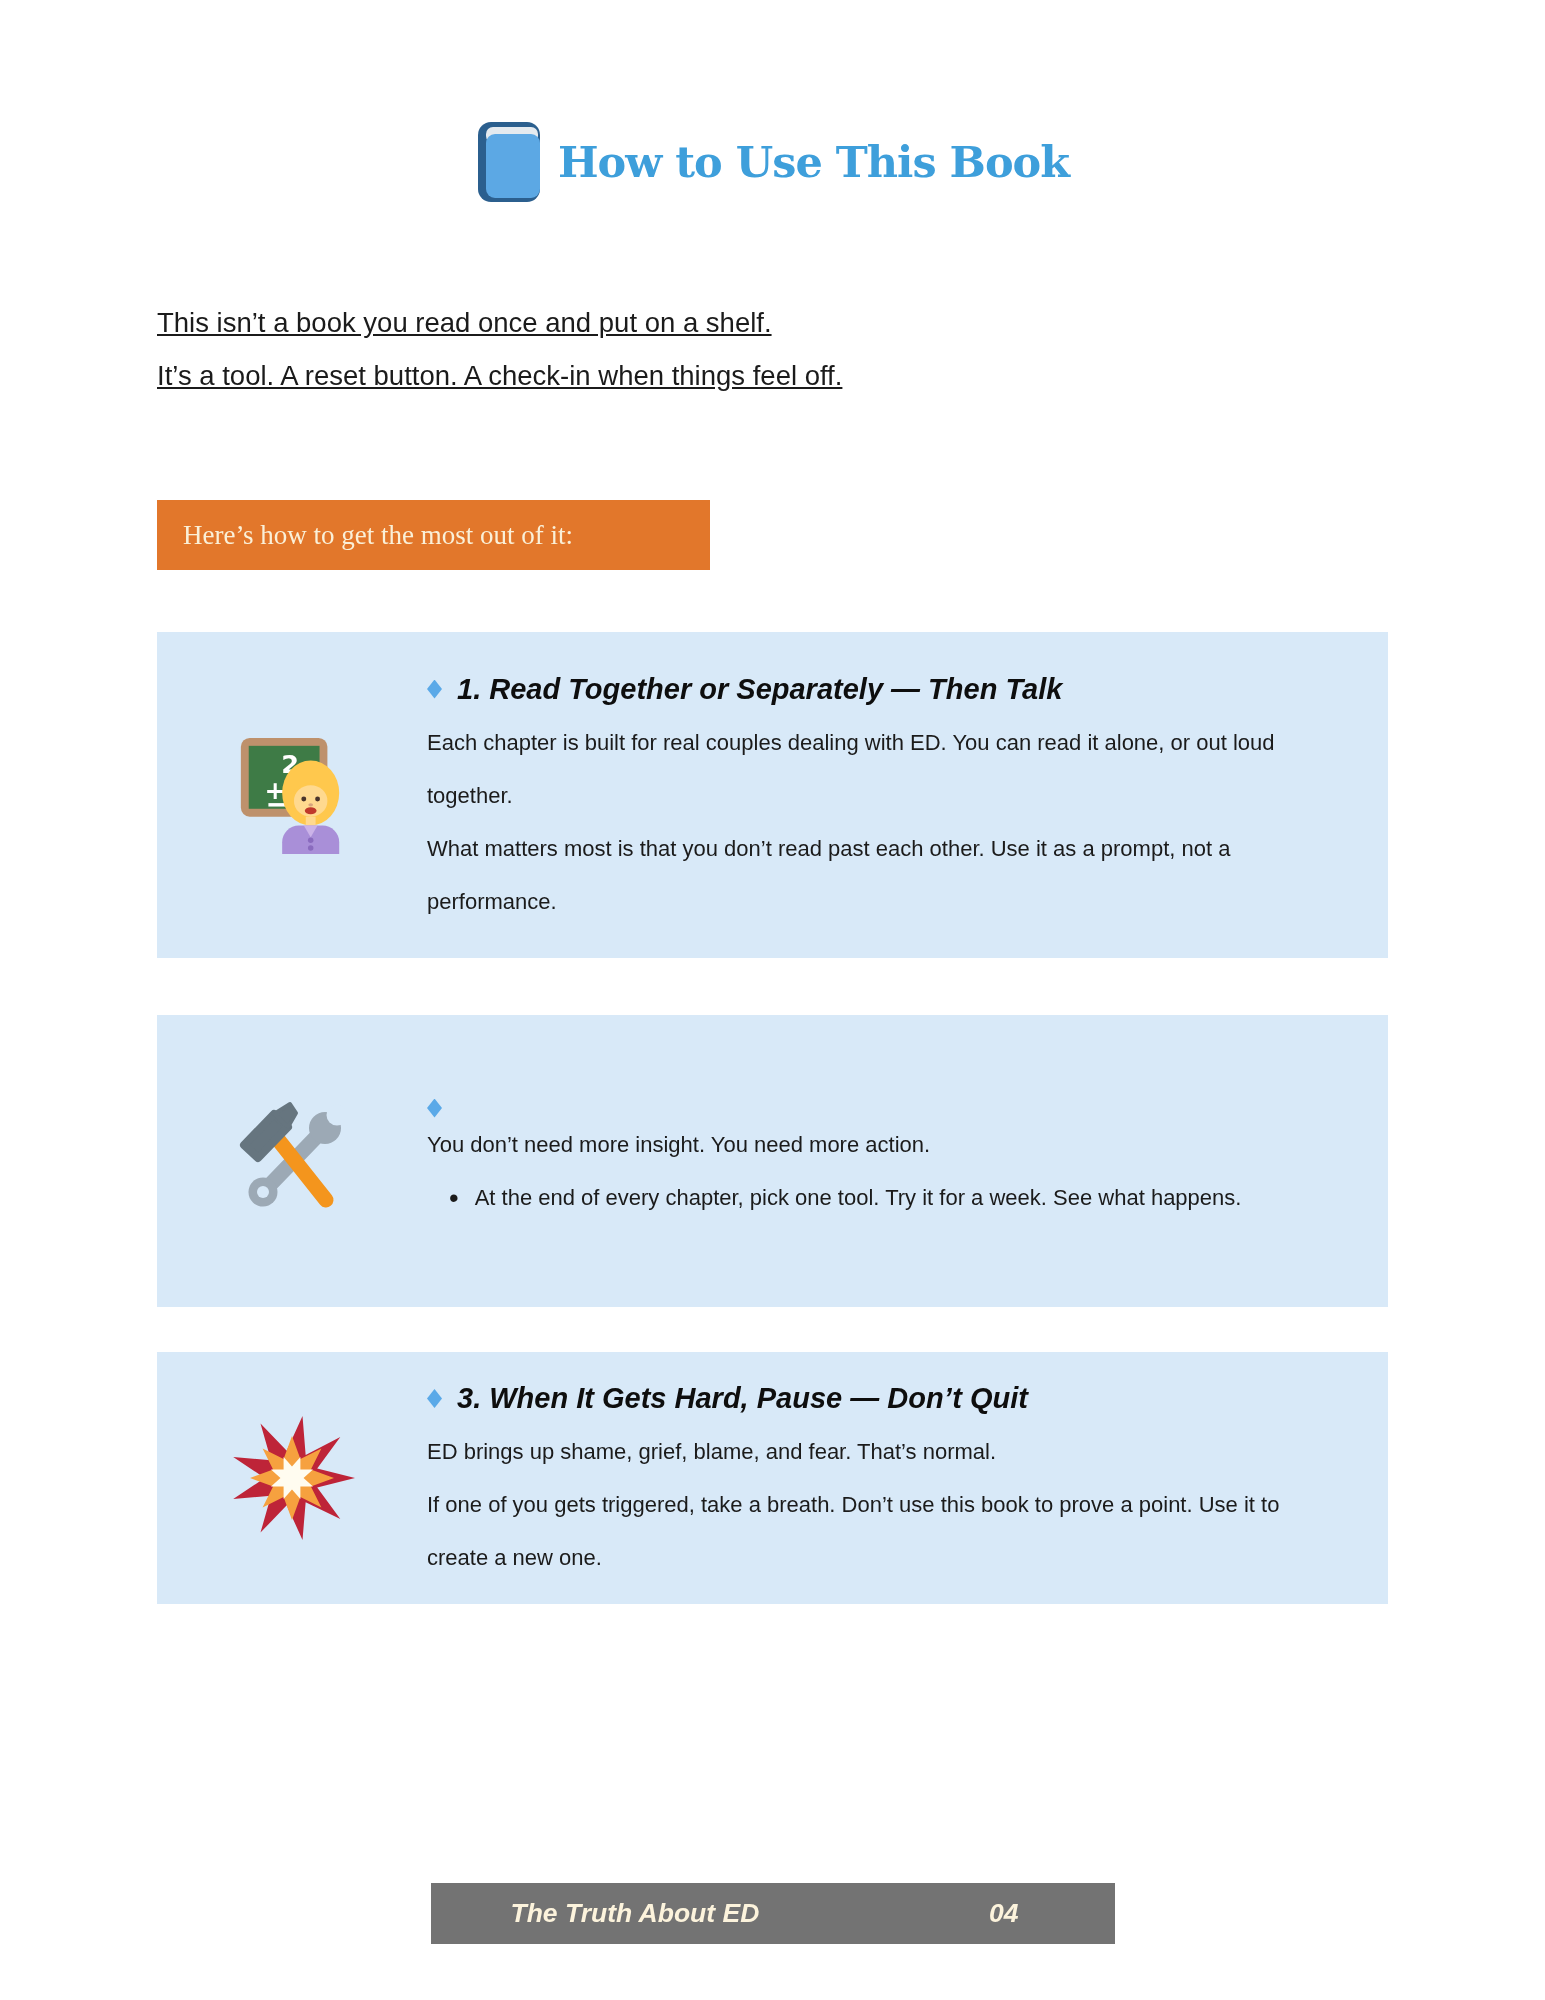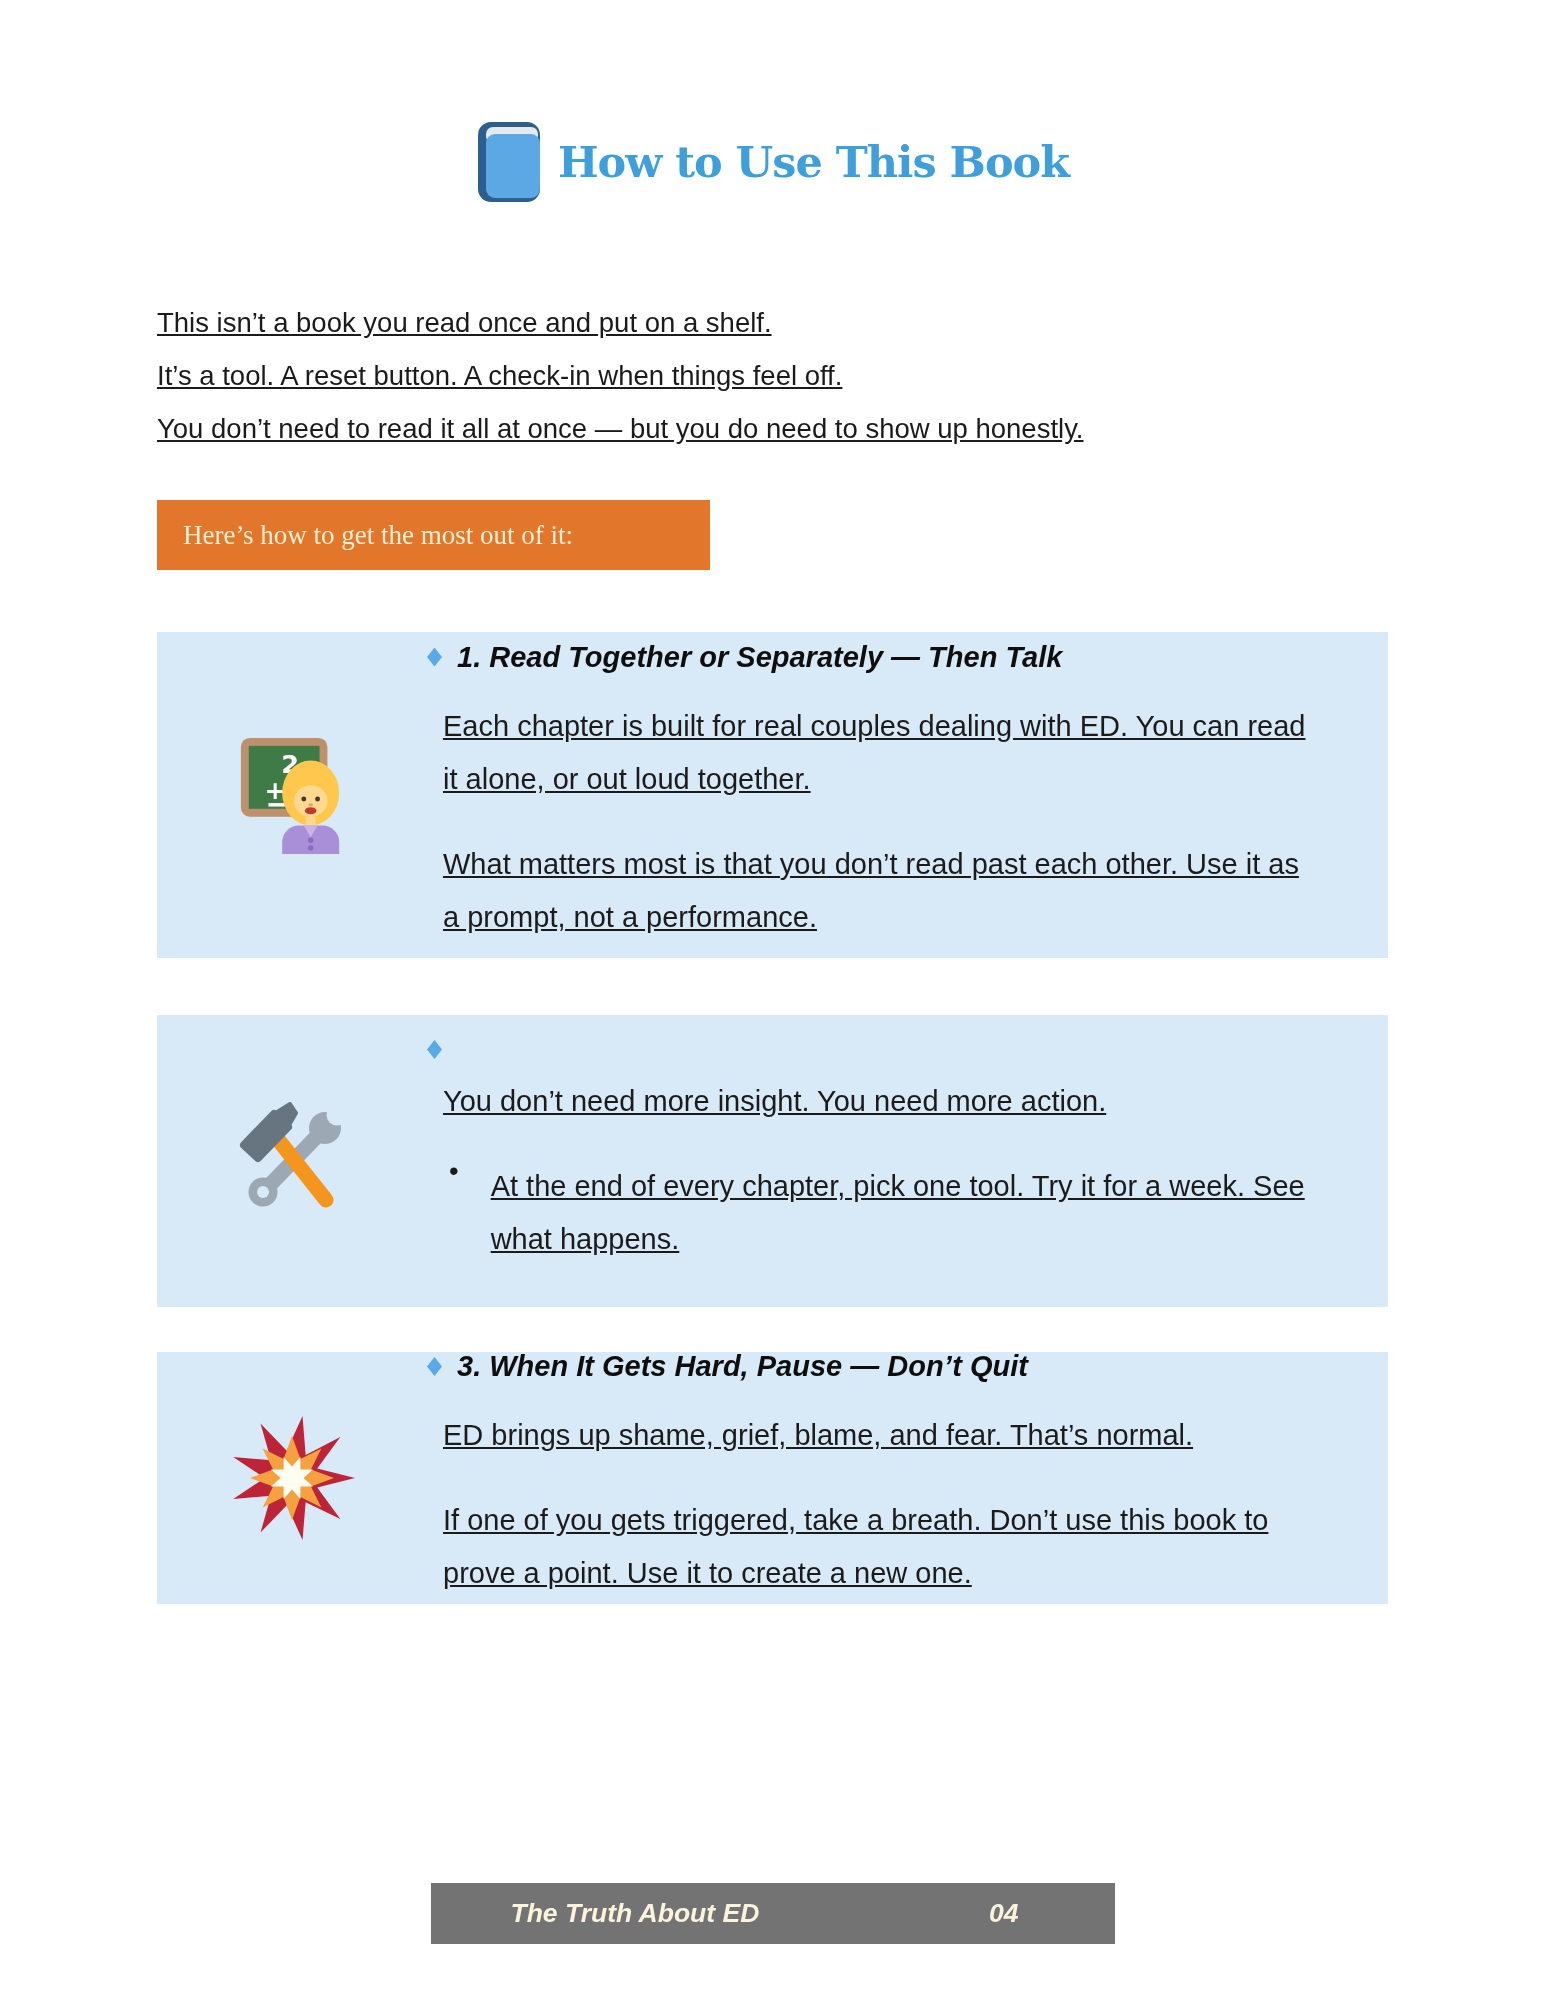--- a/index.html
+++ b/index.html
@@ -119,7 +119,6 @@
   <div class="intro">
     <p>This isn’t a book you read once and put on a shelf.</p>
     <p>It’s a tool. A reset button. A check-in when things feel off.</p>
-    <p>You don’t need to read it all at once — but you do need to show up honestly.</p>
   </div>
 
   <div class="banner">

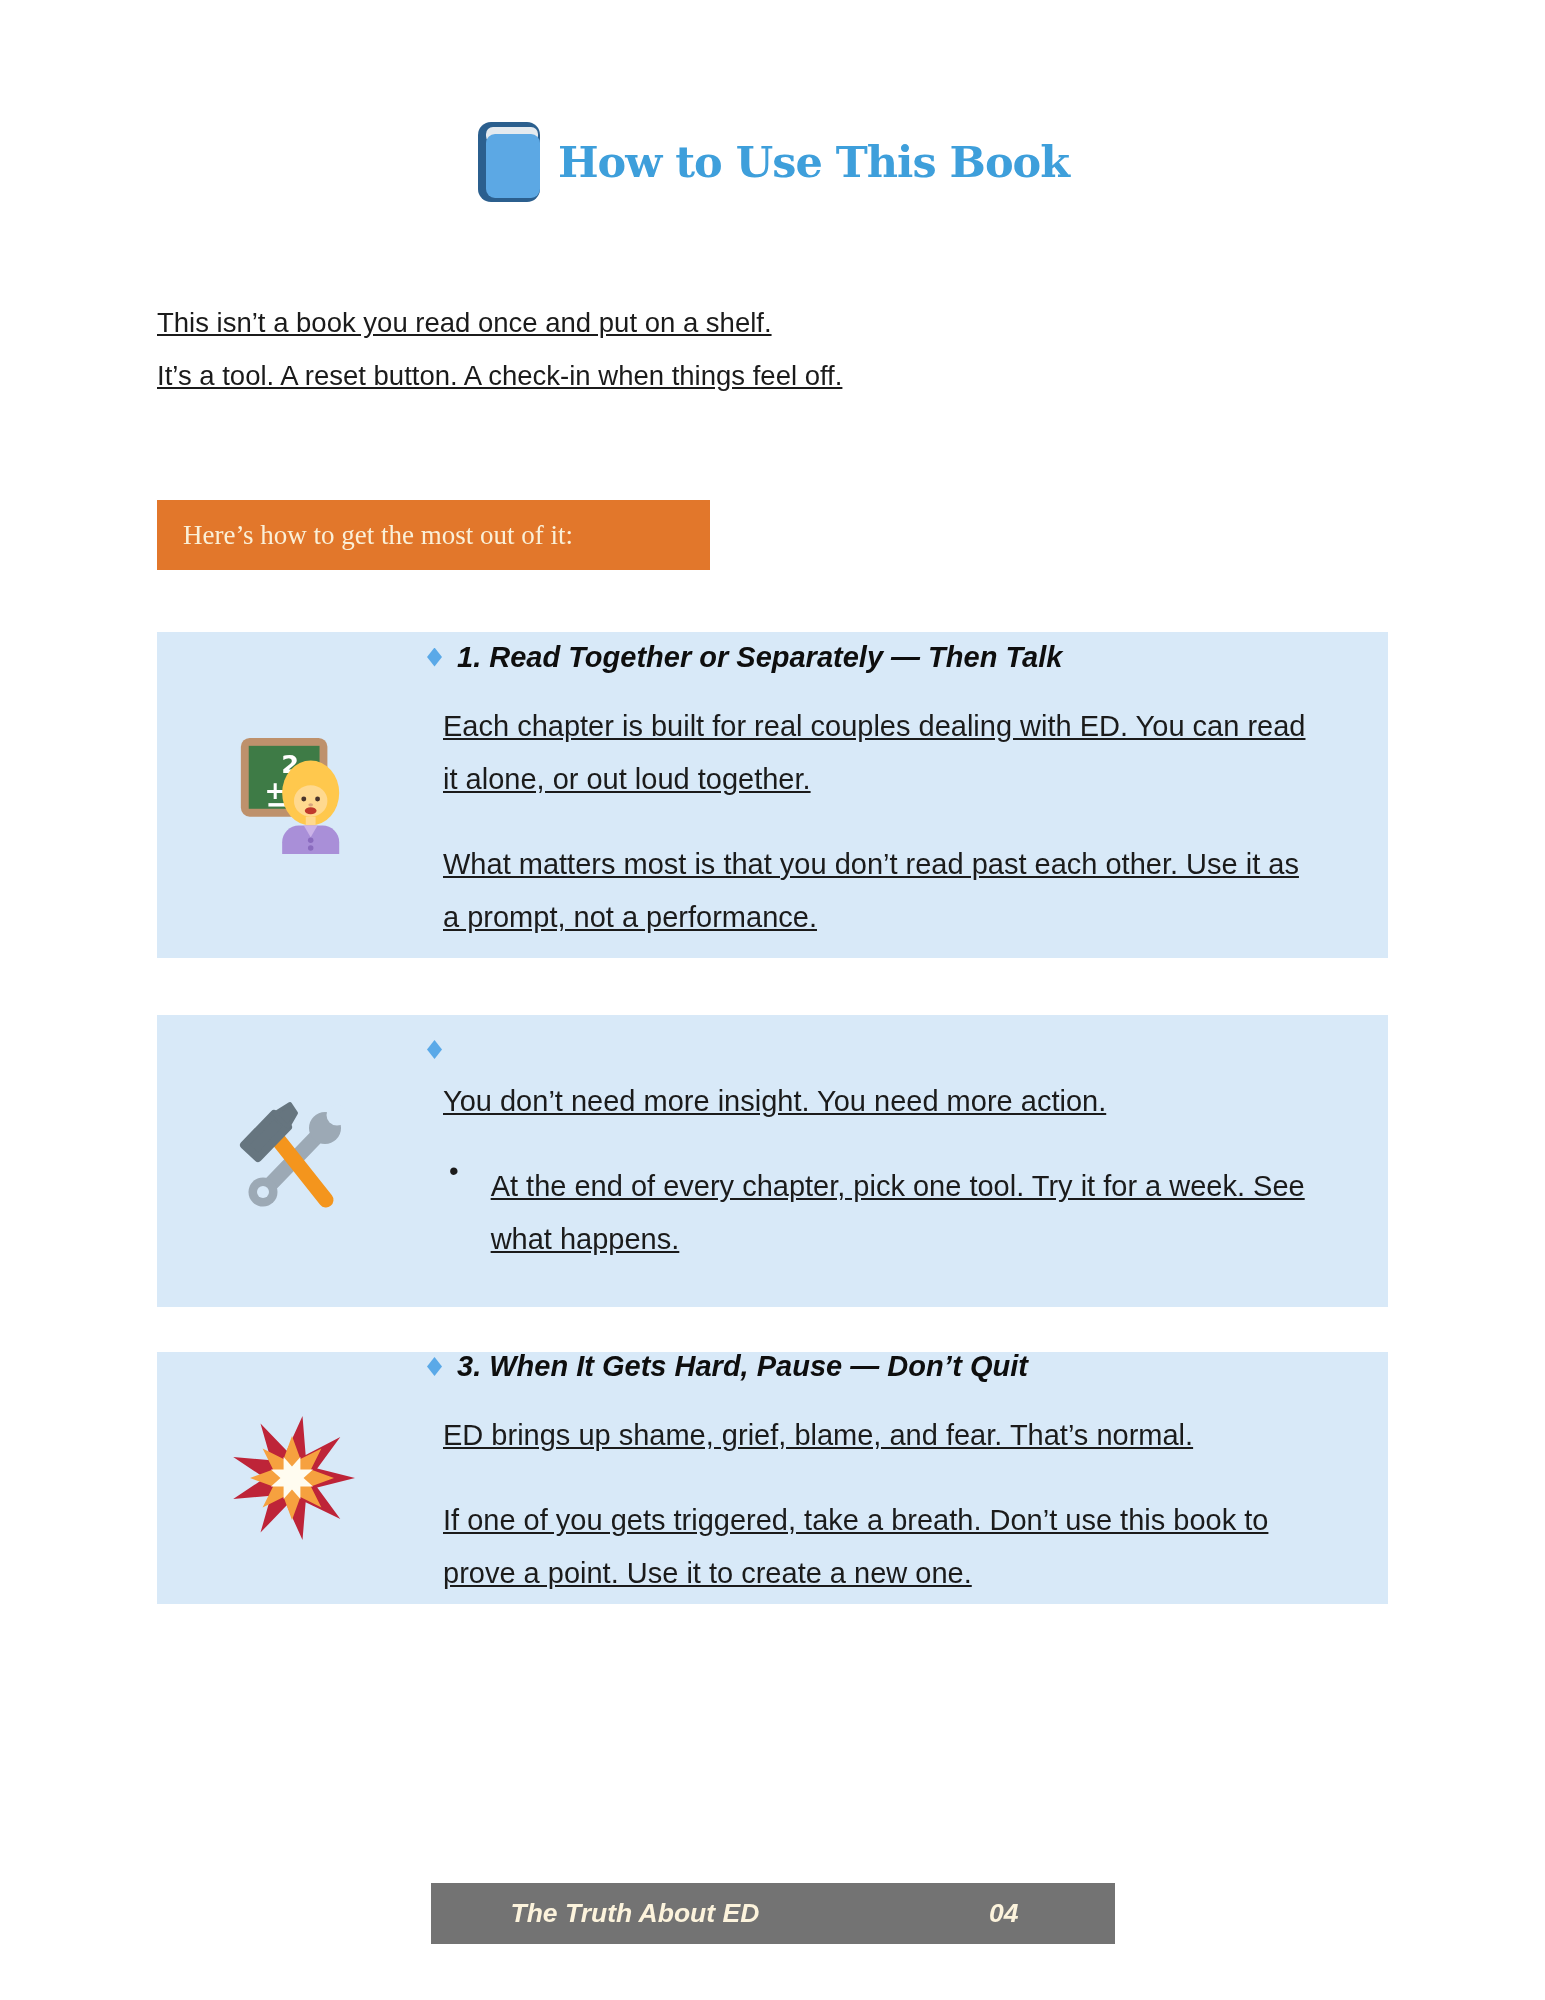--- a/index.html
+++ b/index.html
@@ -82,7 +82,7 @@
     background: #5AA9E8;
     clip-path: polygon(50% 0, 100% 50%, 50% 100%, 0 50%);
   }
-  .card-text p { margin: 16px; font-size: 29px; line-height: 53px; text-decoration: underline; }
+  .card-text p { margin: 0; font-size: 22px; line-height: 53px; }
   .bullet-row { display: flex; gap: 16px; margin-left: 22px; }
   .bullet-dot { font-size: 27.5px; line-height: 53px; }
   .bullet-text { width: 880px; }

